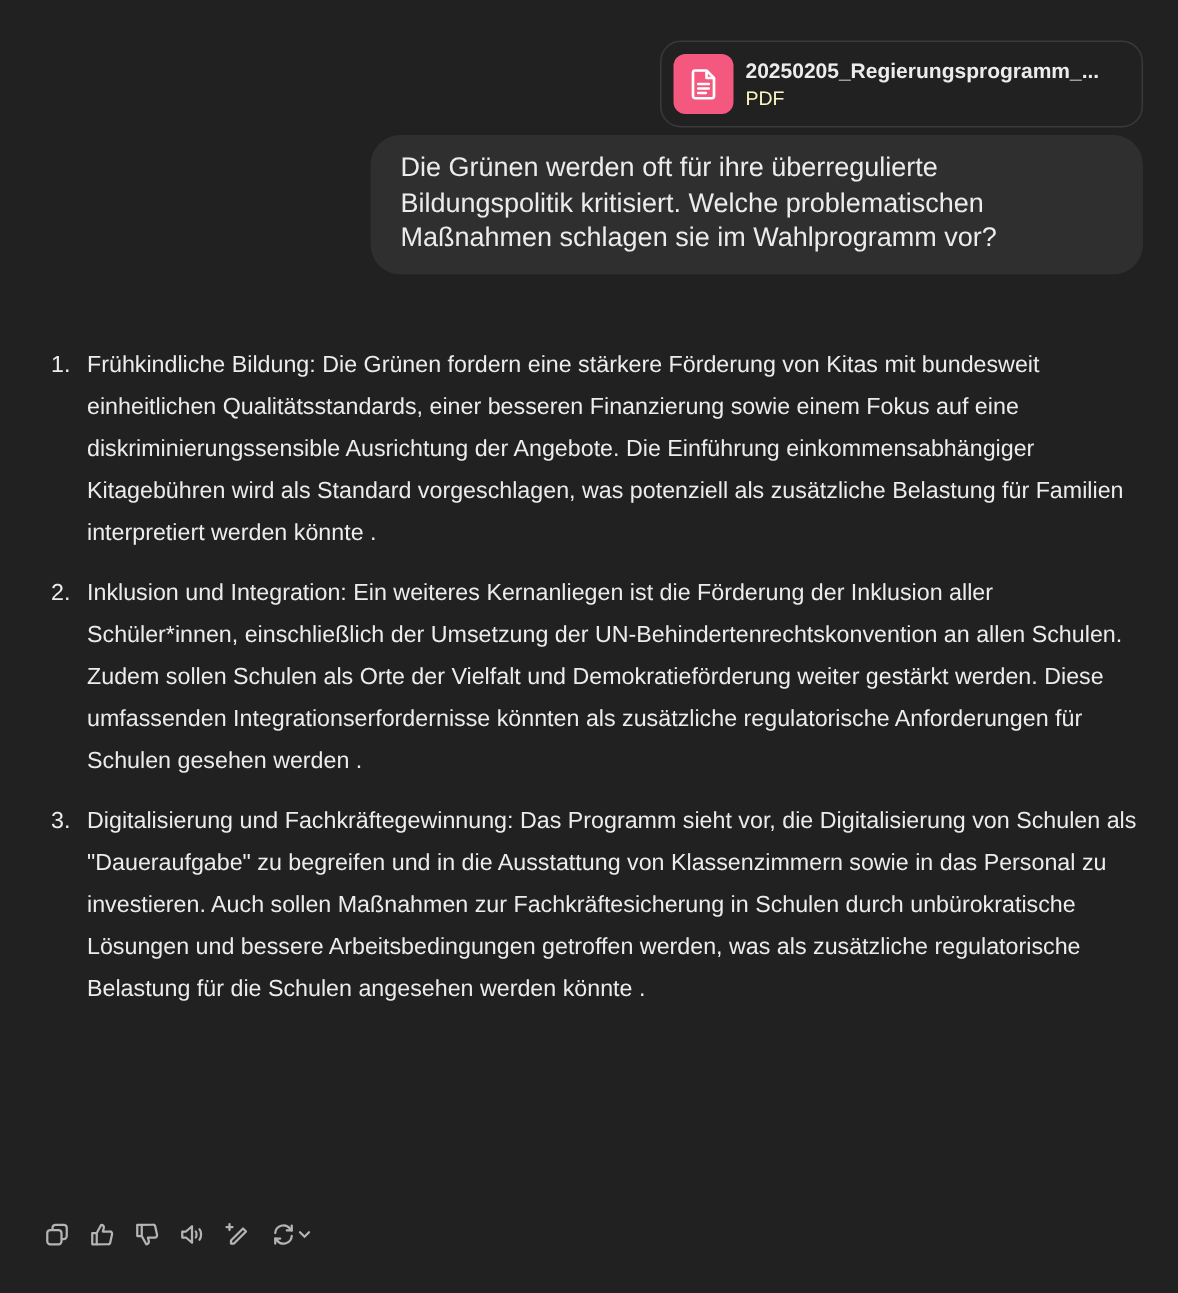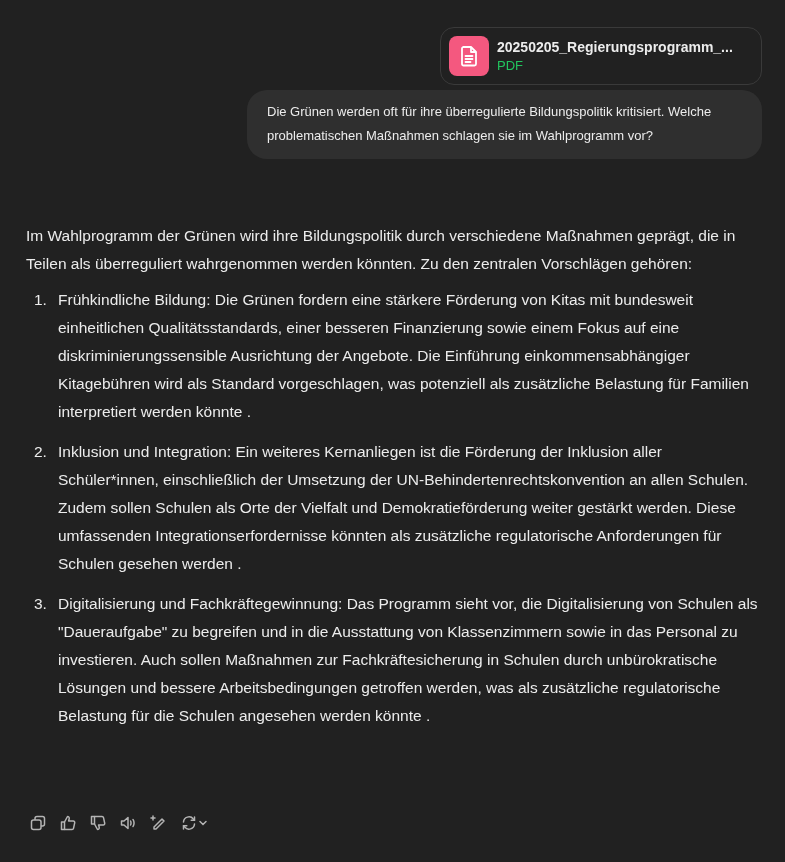--- a/index.html
+++ b/index.html
@@ -30,7 +30,7 @@
     }
     .file-meta { margin-left: 8px; display: flex; flex-direction: column; }
     .file-name { font-weight: bold; font-size: 14px; color: #ececec; white-space: nowrap; }
-    .file-type { font-size: 13px; color: #22c55e; margin-top: 3px; }
+    .file-type { font-size: 13px; color: #fef9c3; margin-top: 3px; }
 
     
     .user-bubble {

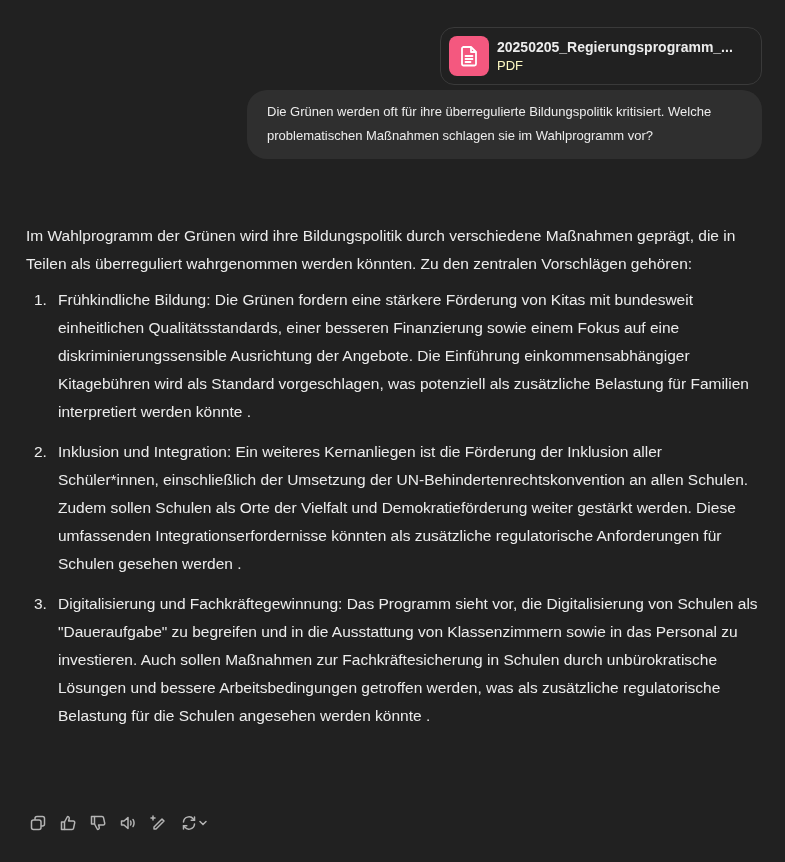--- a/index.html
+++ b/index.html
@@ -39,7 +39,7 @@
       background: #2f2f2f;
       border-radius: 20px;
       padding: 10px 20px 12px 20px;
-      font-size: 13px; line-height: 23.5px; color: #ececec;
+      font-size: 18px; line-height: 23.5px; color: #ececec;
     }
 
     

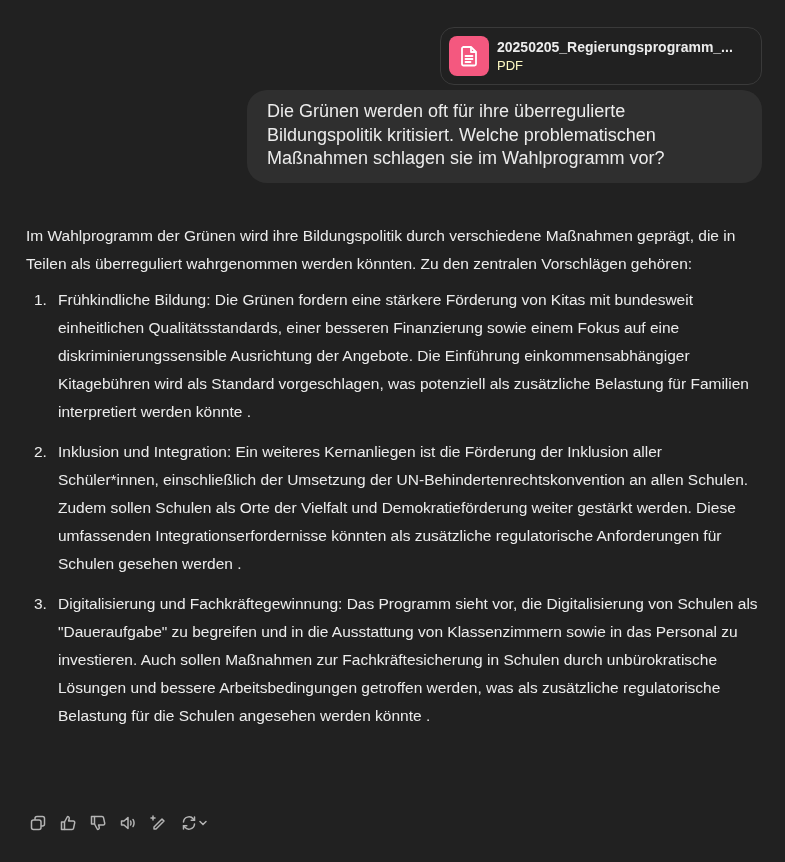--- a/index.html
+++ b/index.html
@@ -94,7 +94,6 @@
   <div class="user-bubble">Die Grünen werden oft für ihre überregulierte Bildungspolitik kritisiert. Welche problematischen Maßnahmen schlagen sie im Wahlprogramm vor?</div>
 
   <div class="assistant">
-    <p>Im Wahlprogramm der Grünen wird ihre Bildungspolitik durch verschiedene Maßnahmen geprägt, die in Teilen als überreguliert wahrgenommen werden könnten. Zu den zentralen Vorschlägen gehören:</p>
     <ol>
       <li>
         <span class="num">1.</span>

